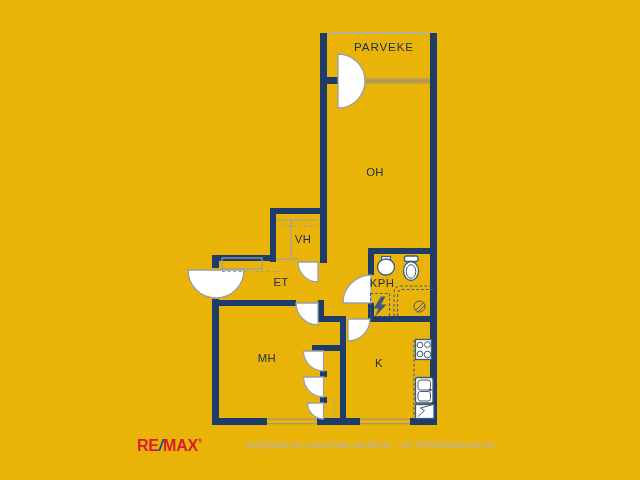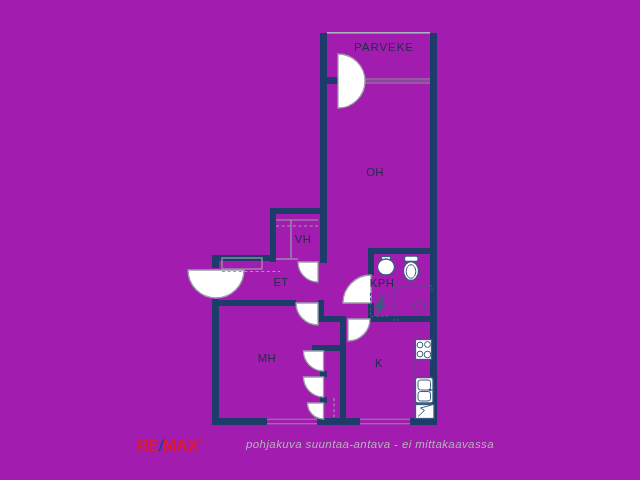--- a/index.html
+++ b/index.html
@@ -12,7 +12,7 @@
     --logo-blue:#1746a0;
   }
   html,body{margin:0;padding:0;background:#ffffff;}
-  .stage{position:relative;width:640px;height:480px;background:#a21caf;overflow:hidden;}
+  .stage{position:relative;width:640px;height:480px;background:#eab308;overflow:hidden;}
   svg{display:block;}
   .wall{fill:var(--wall);}
   .toplinef{fill:#a9b2bd;}

